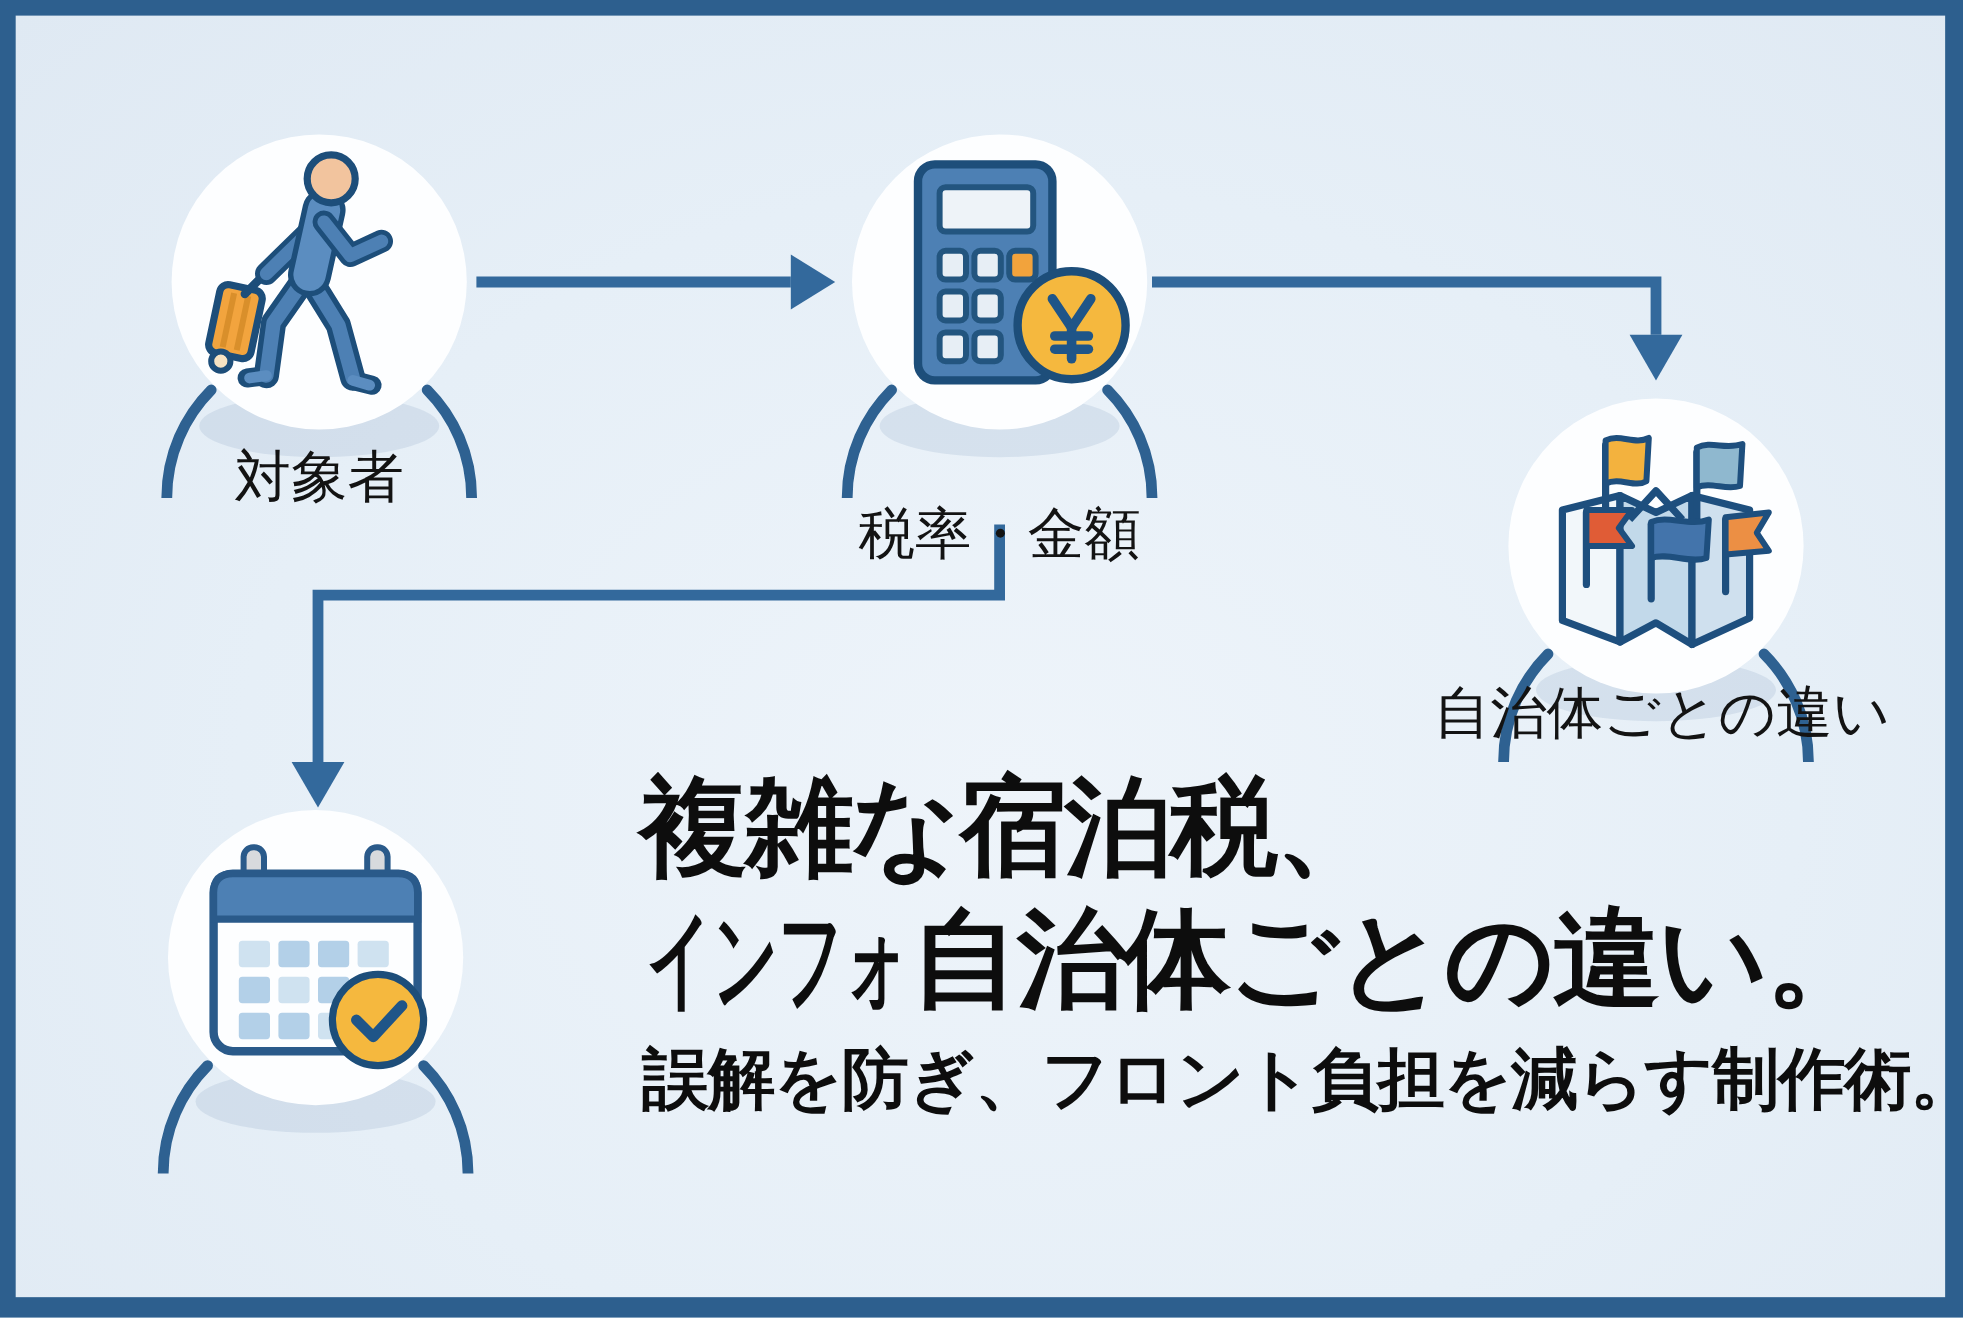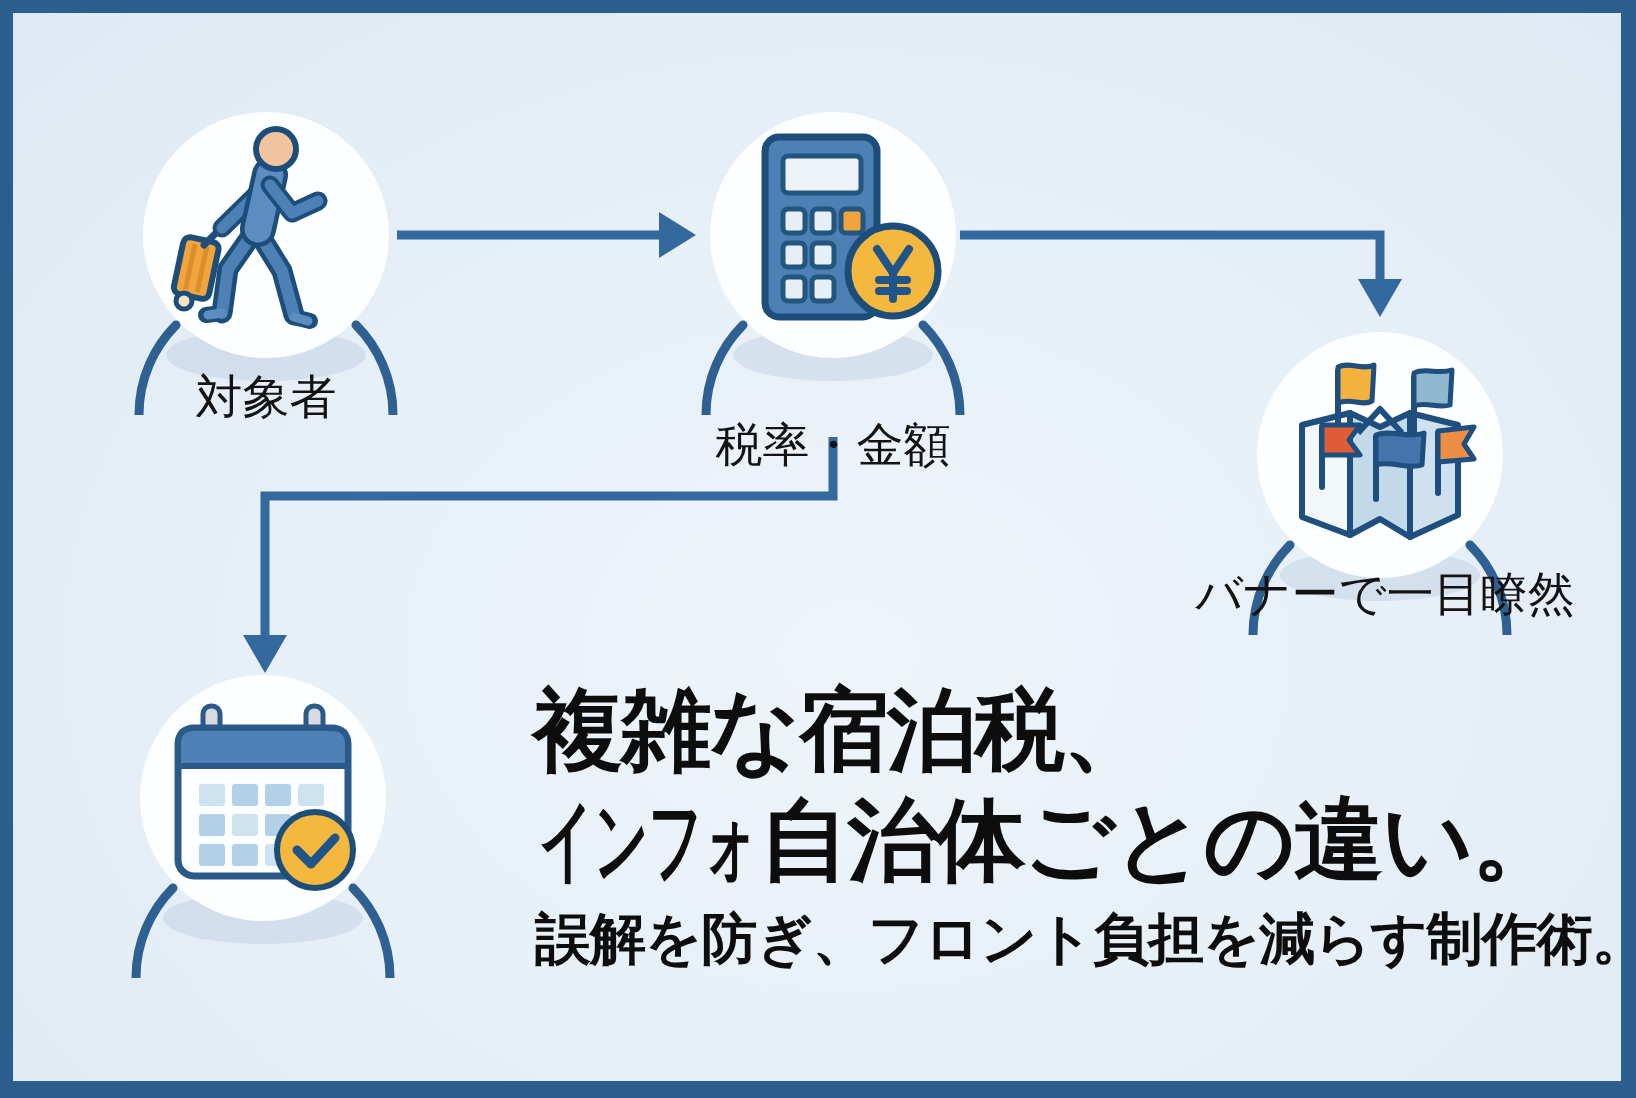--- a/index.html
+++ b/index.html
@@ -142,7 +142,7 @@
       </g>
     </svg>
   </div>
-  <div class="node-label" style="left:1372px;top:550px;">バナーで一目瞭然</div>
+  <div class="node-label" style="left:1372px;top:550px;">自治体ごとの違い</div>
 
   <div class="node" style="left:100px;top:635px;">
     <svg width="300" height="330" viewBox="0 0 300 330">

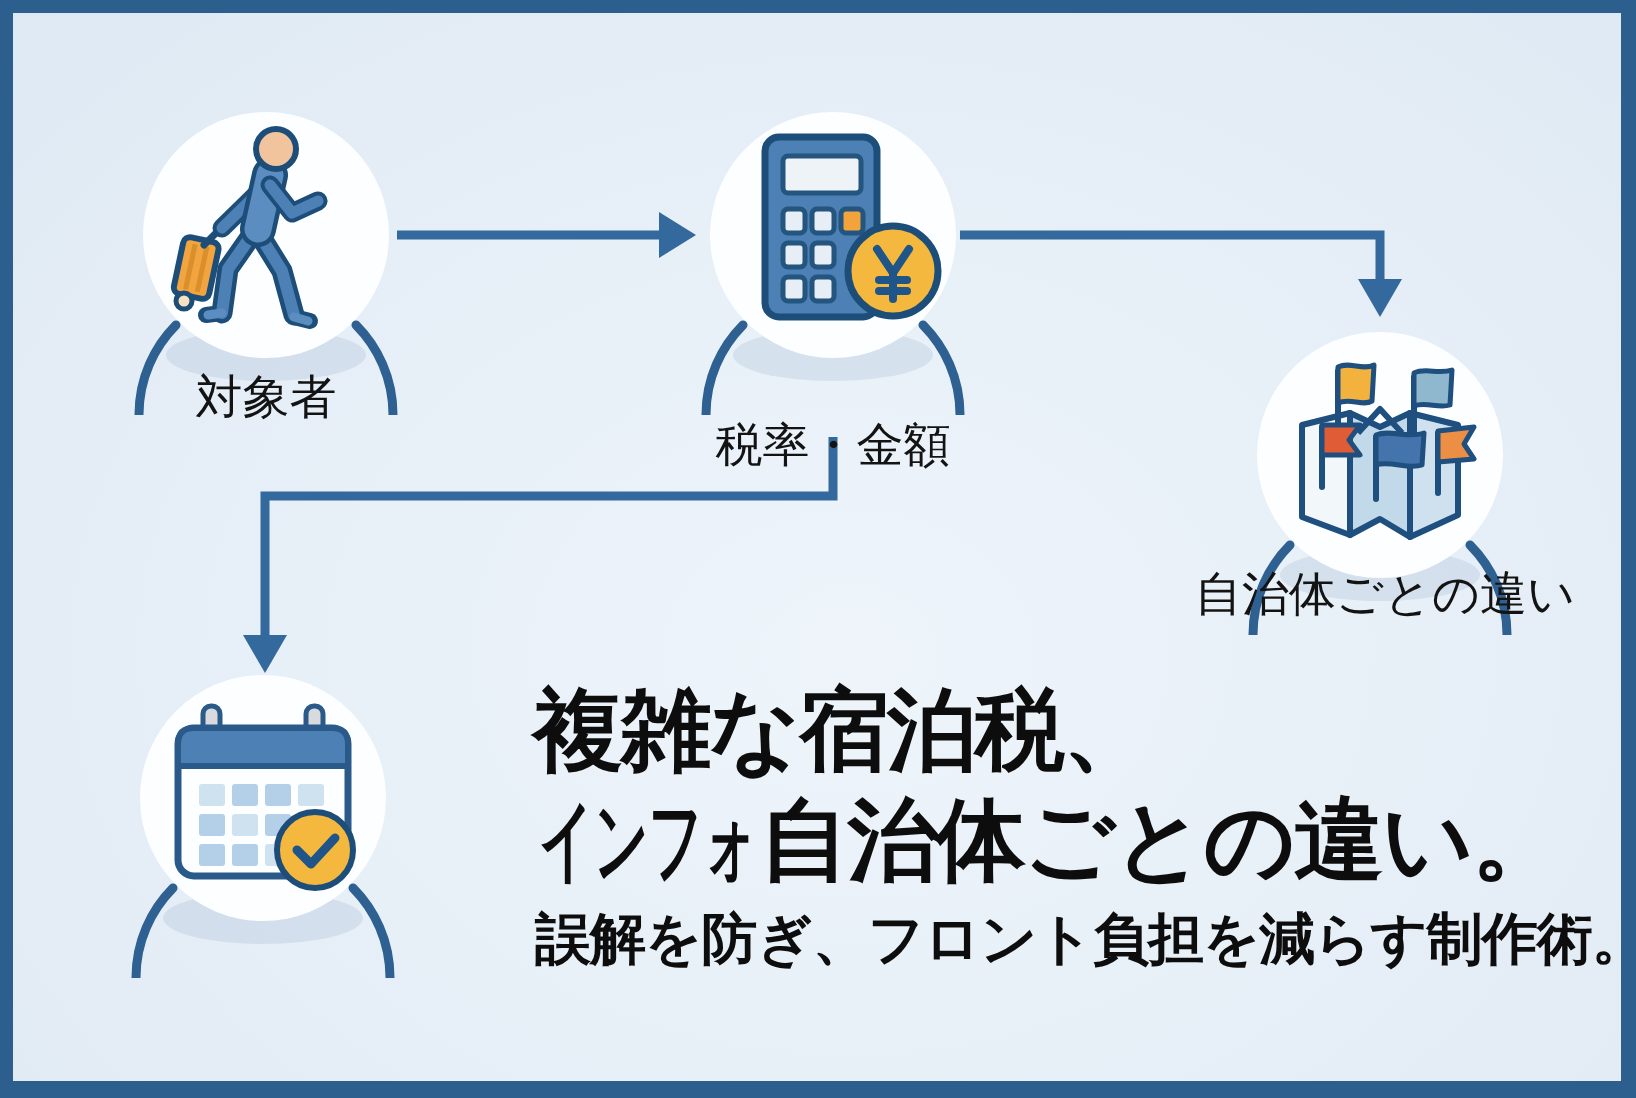--- a/index.html
+++ b/index.html
@@ -20,7 +20,7 @@
     white-space:nowrap;text-align:center;
   }
   .headline{position:absolute;z-index:4;color:#0d0d0d;white-space:nowrap;}
-  .h-line{font-weight:900;line-height:1;margin-top:40px;}
+  .h-line{font-weight:900;line-height:1;}
   .h1{position:absolute;left:520px;top:632px;font-size:90px;letter-spacing:-2px;}
   .h2{position:absolute;left:526px;top:742px;font-size:90px;letter-spacing:-2px;}
   .h2 .condensed{display:inline-block;transform:scaleX(0.60);transform-origin:0 50%;margin-right:-144px;letter-spacing:-1px;}

